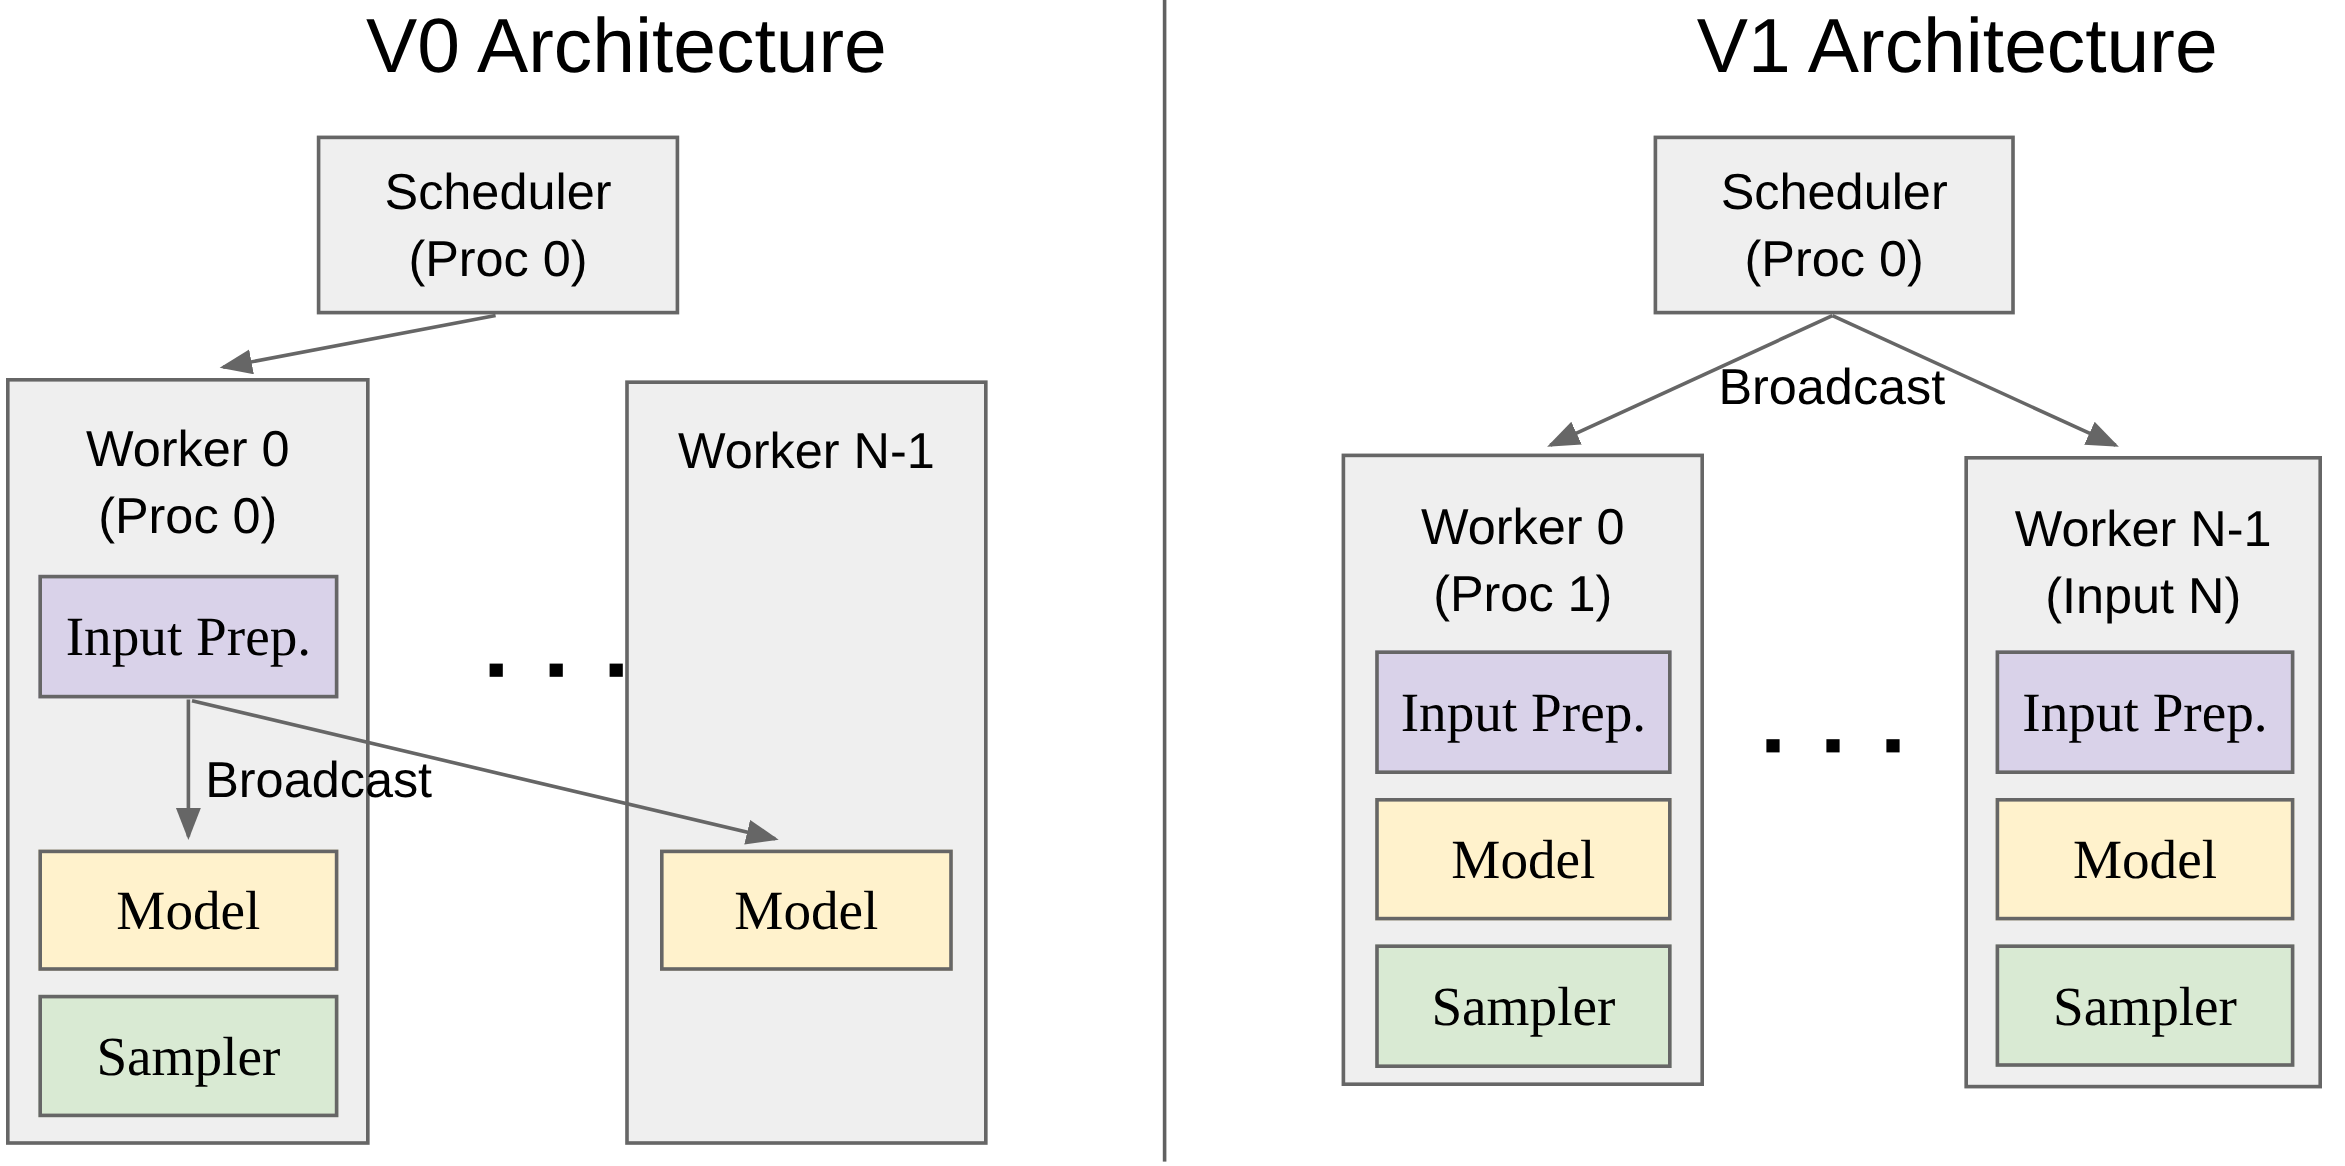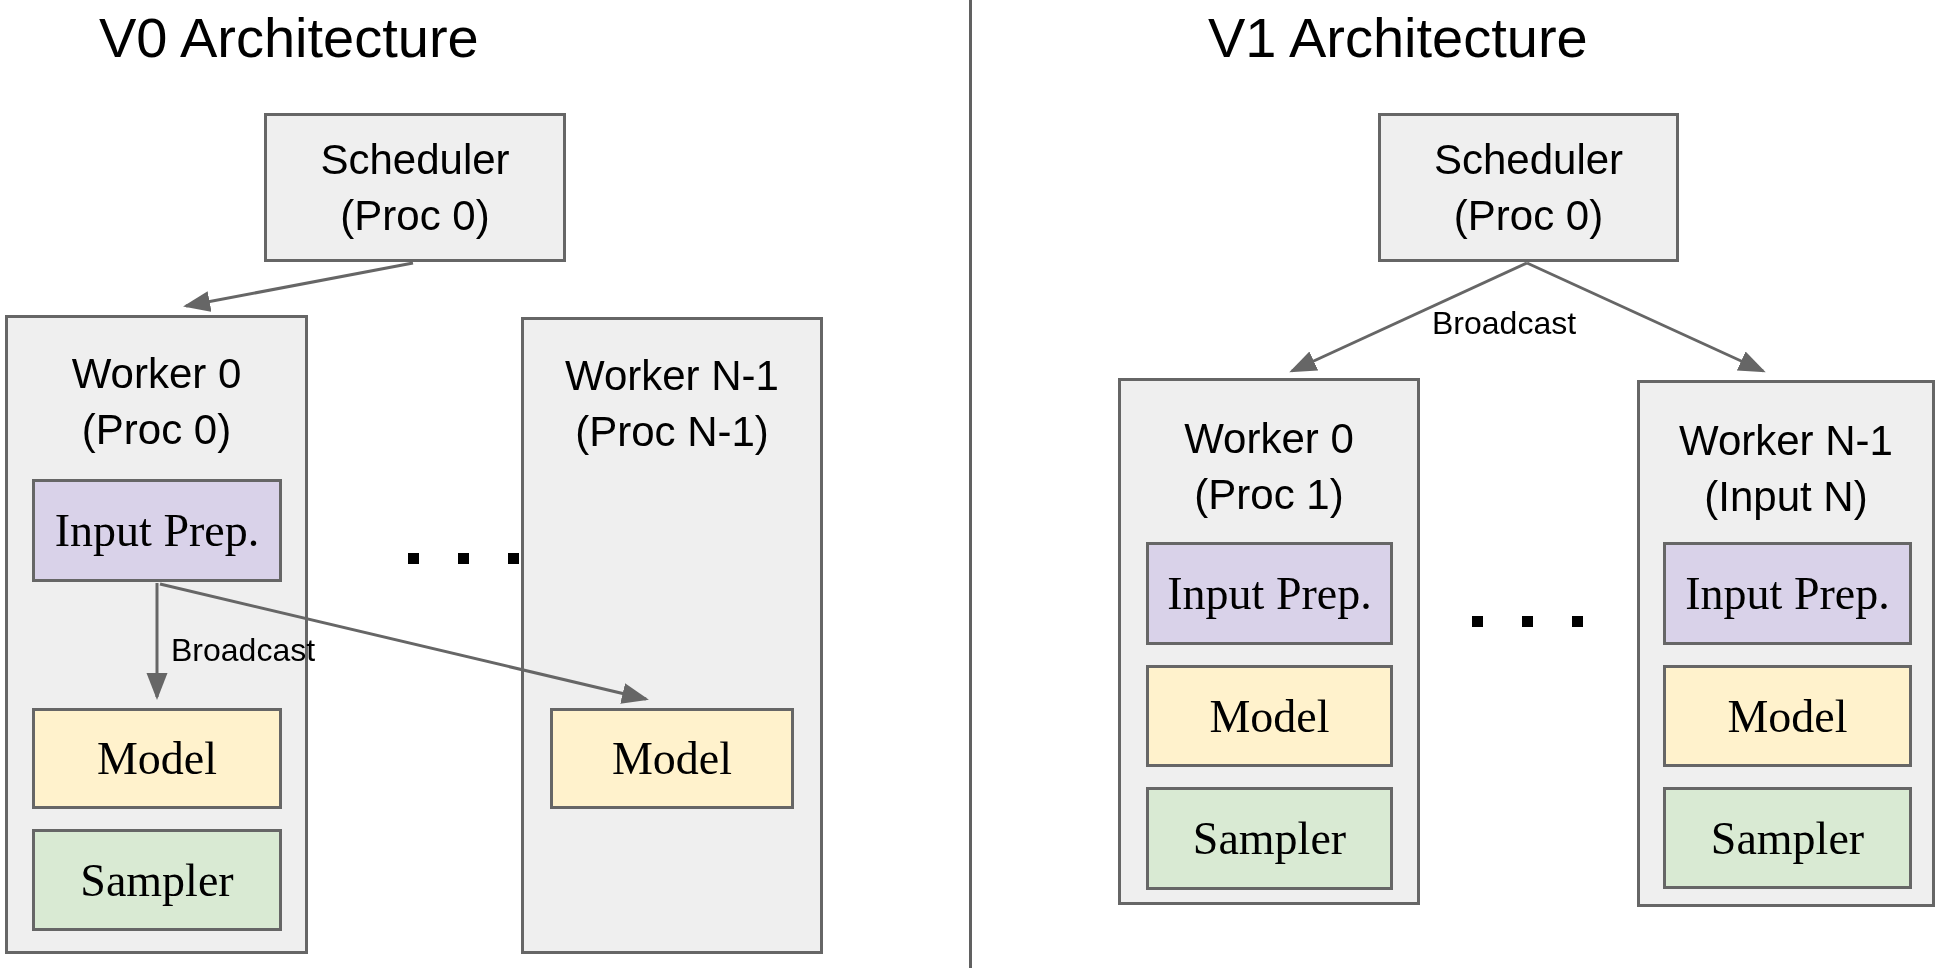--- a/index.html
+++ b/index.html
@@ -22,9 +22,9 @@
   }
   .abs{position:absolute;}
   .panel-title{
-    font-size:56px;
+    font-size:64px;
     line-height:60px;
-    text-align:left;
+    text-align:right;
     width:640px;
     white-space:nowrap;
   }

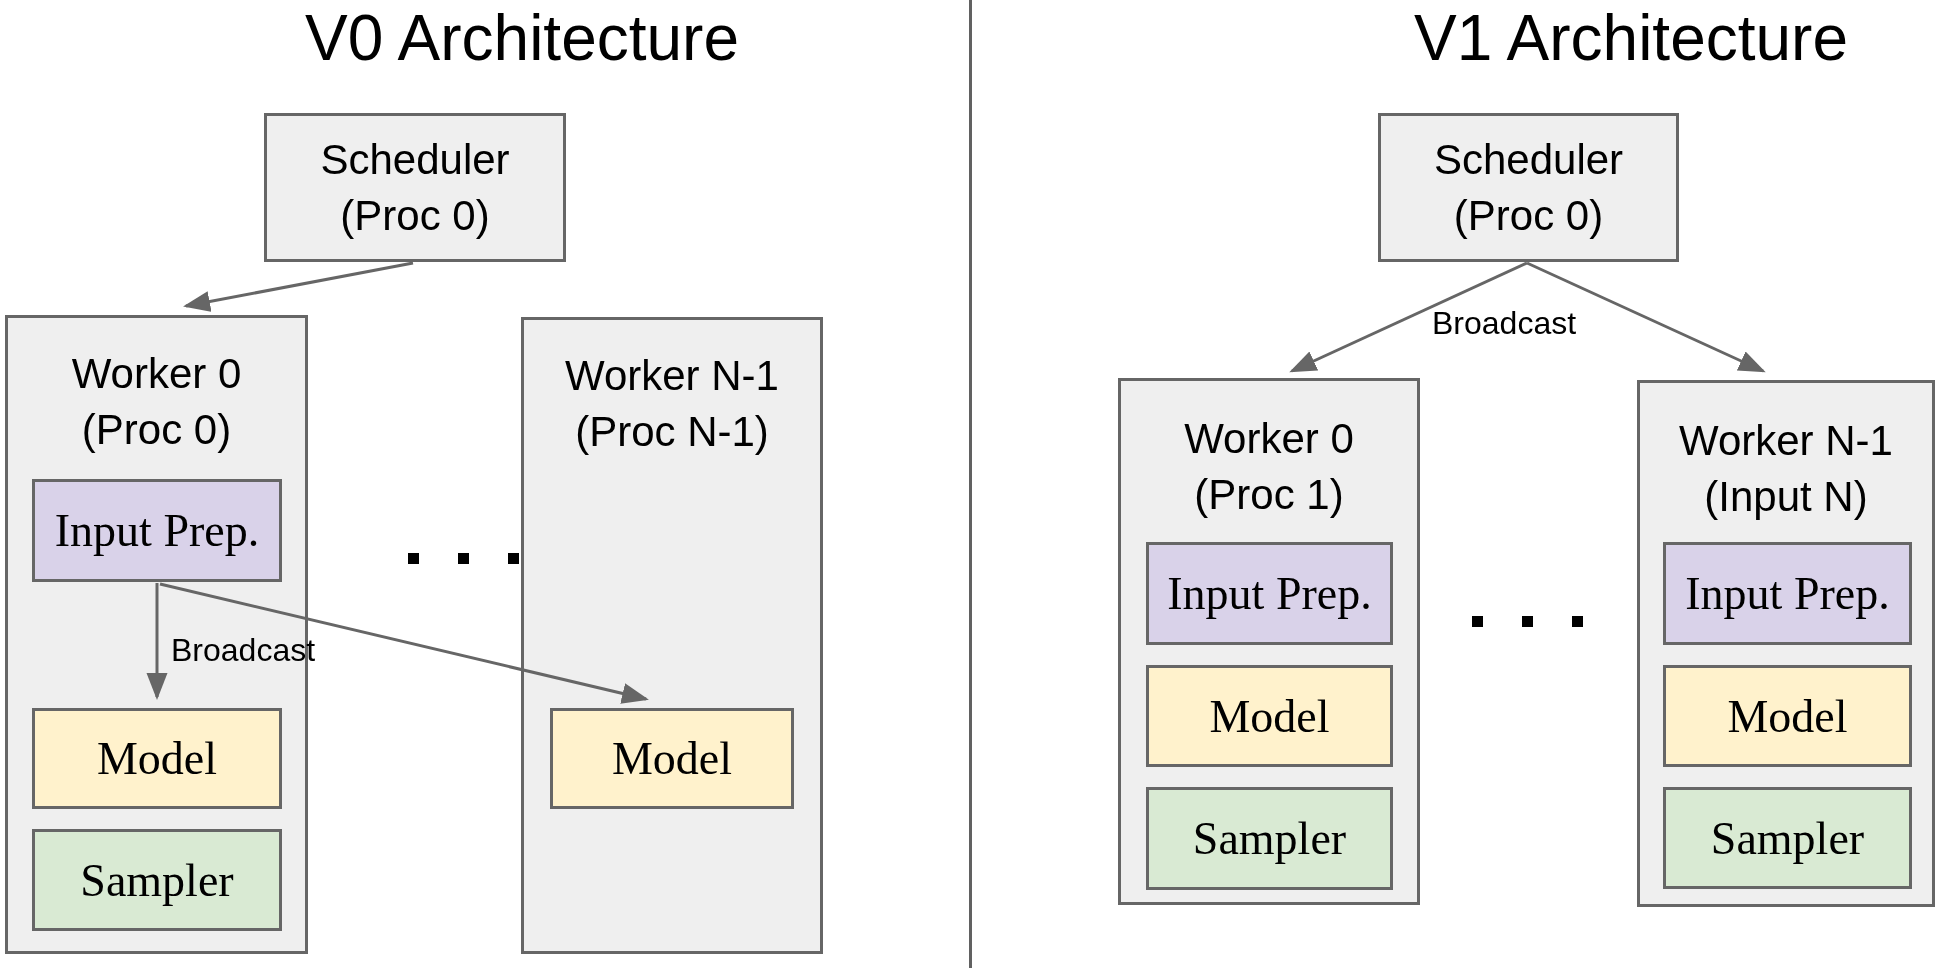--- a/index.html
+++ b/index.html
@@ -55,7 +55,7 @@
   .inner-model{background:var(--color-model_fill);}
   .inner-sampler{background:var(--color-sampler_fill);}
   .broadcast-label{
-    font-size:32px;
+    font-size:42px;
     line-height:46px;
     white-space:nowrap;
   }

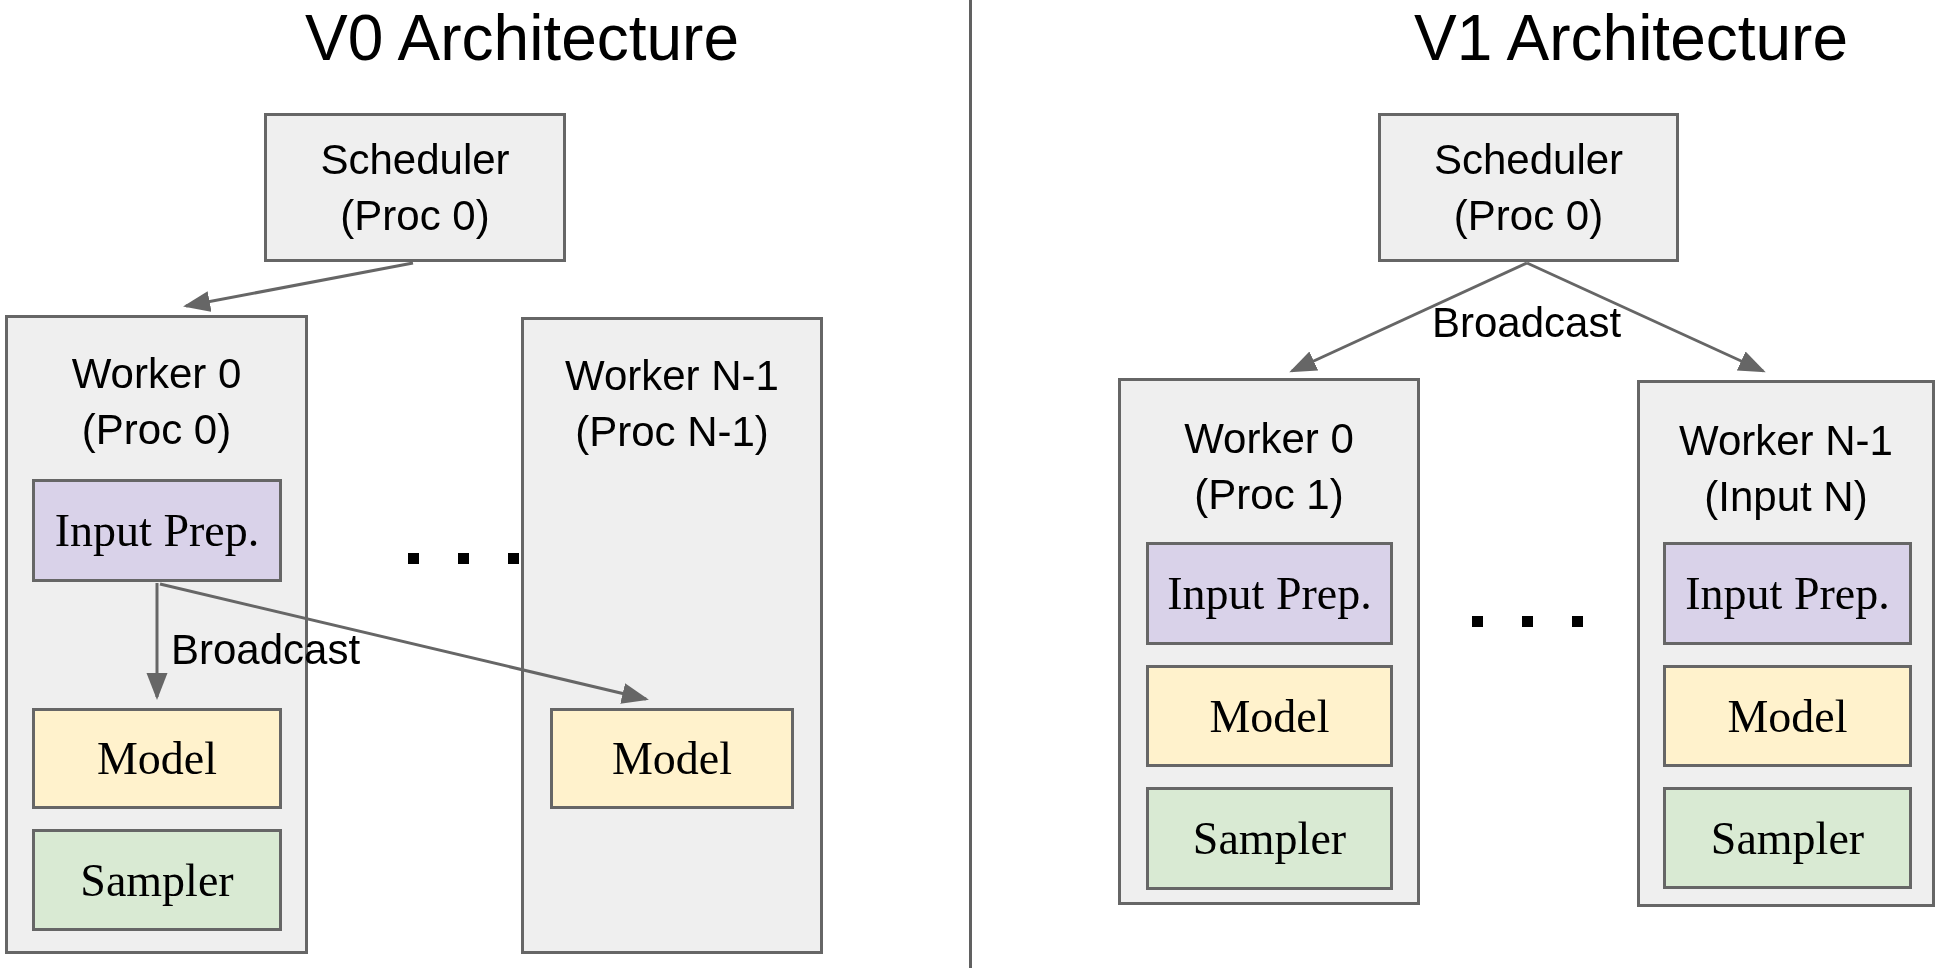--- a/index.html
+++ b/index.html
@@ -93,7 +93,6 @@
 
 <div class="node worker-box" style="left:521px;top:317px;width:302px;height:637px;">
   <div class="node-label">Worker N-1</div>
-  <div class="node-label">(Proc N-1)</div>
 </div>
 <div class="inner-box inner-model" style="left:550px;top:708px;width:244px;height:101px;">Model</div>
 

